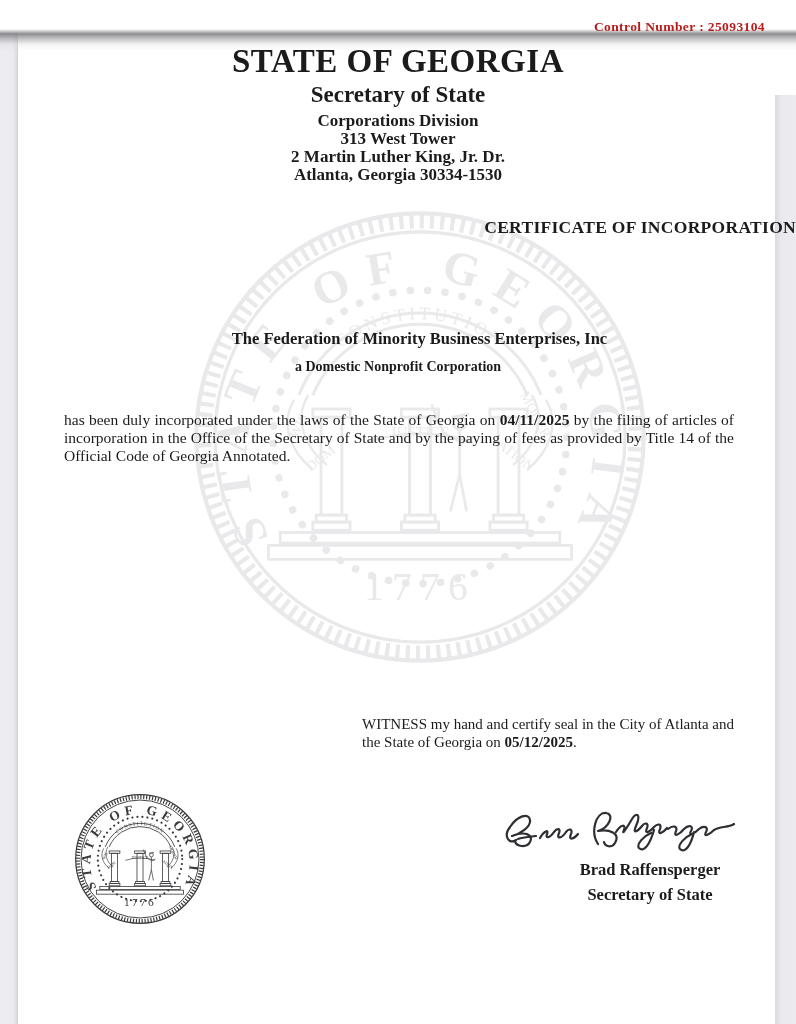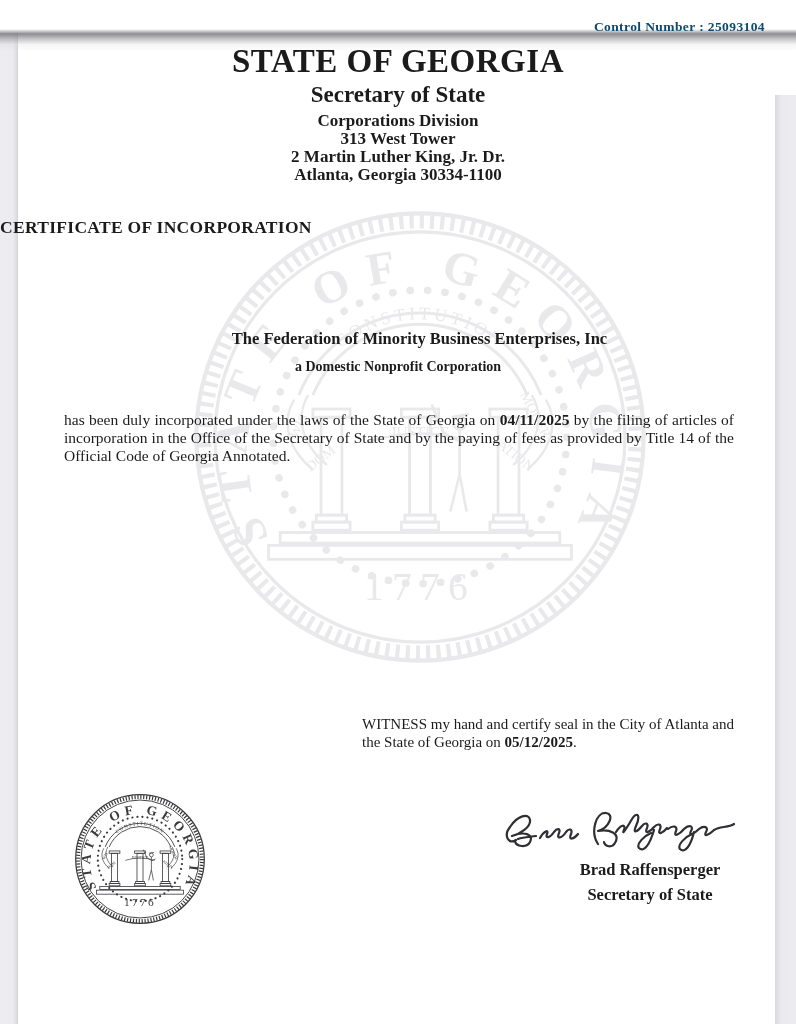--- a/index.html
+++ b/index.html
@@ -32,7 +32,7 @@
   }
   .control-number-clip span{
     display:inline-block;margin-top:-7px;
-    font-weight:bold;font-size:13.5px;letter-spacing:.4px;color:#0c4a6e;
+    font-weight:bold;font-size:13.5px;letter-spacing:.4px;color:#b91c1c;
   }
   
   .watermark{

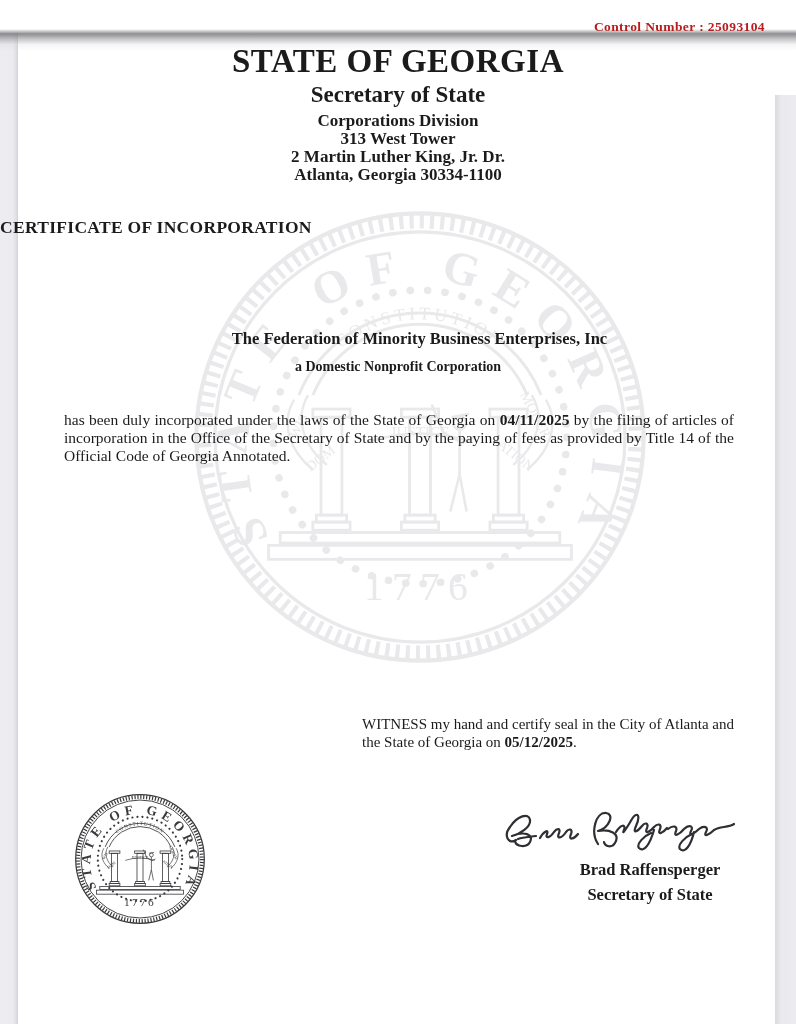--- a/index.html
+++ b/index.html
@@ -160,7 +160,7 @@
     <div class="addr-line">Corporations Division</div>
     <div class="addr-line">313 West Tower</div>
     <div class="addr-line">2 Martin Luther King, Jr. Dr.</div>
-    <div class="addr-line">Atlanta, Georgia 30334-1100</div>
+    <div class="addr-line">Atlanta, Georgia 30334-1530</div>
   </div>
 
   <div class="cert-title">CERTIFICATE OF INCORPORATION</div>

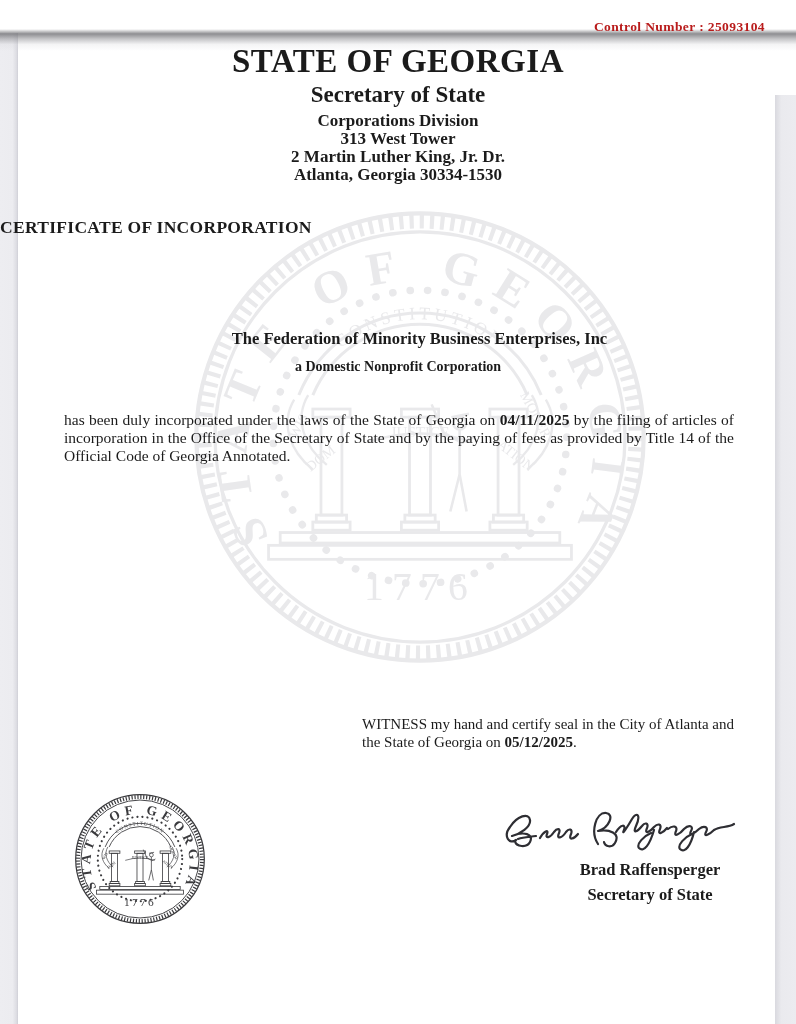--- a/index.html
+++ b/index.html
@@ -50,7 +50,7 @@
   .office-title{font-size:23px;font-weight:bold;line-height:26px;margin:2px 0 4px;}
   .addr-line{font-size:17px;font-weight:bold;line-height:18px;}
   .cert-title{
-    position:absolute;left:0;top:217px;width:796px;text-align:left;
+    position:absolute;left:0;top:217px;width:796px;text-align:right;
     font-size:17.5px;font-weight:bold;letter-spacing:.3px;z-index:2;
   }
   .body-para{

